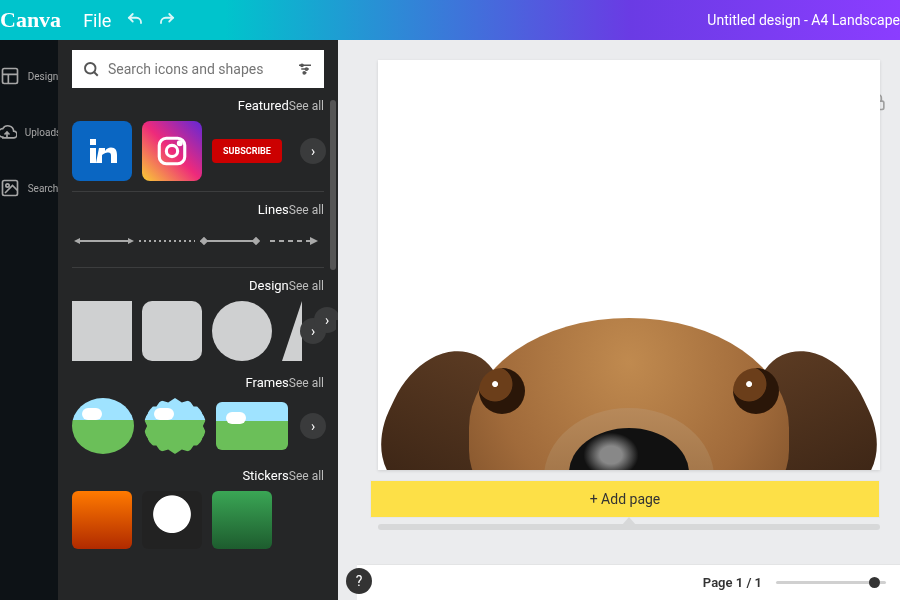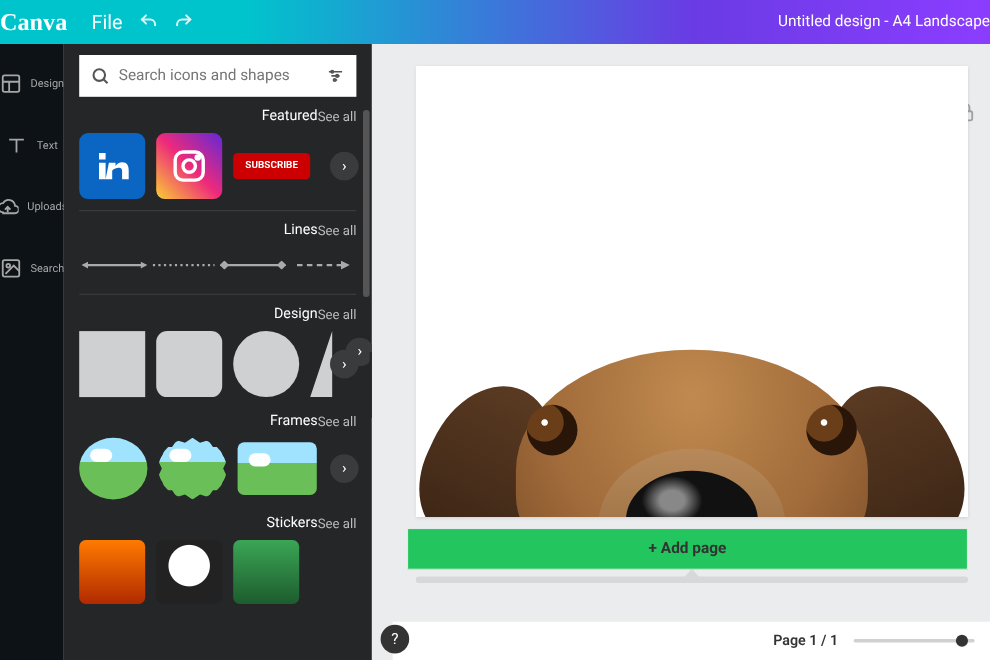--- a/index.html
+++ b/index.html
@@ -114,14 +114,6 @@
     <div class="rail-item">
       <span class="rail-ico">
           <svg width="20" height="20" viewBox="0 0 24 24" fill="none" stroke="currentColor" stroke-width="2">
-            <path d="M4 6h16M12 6v14"></path>
-          </svg>
-        </span>
-      <span>Text</span>
-    </div>
-    <div class="rail-item">
-      <span class="rail-ico">
-          <svg width="20" height="20" viewBox="0 0 24 24" fill="none" stroke="currentColor" stroke-width="2">
             <path d="M7 18a5 5 0 010-10 7 7 0 0113 3 4 4 0 010 8H7z"></path>
             <path d="M12 12v6M9 15l3-3 3 3"></path>
           </svg>

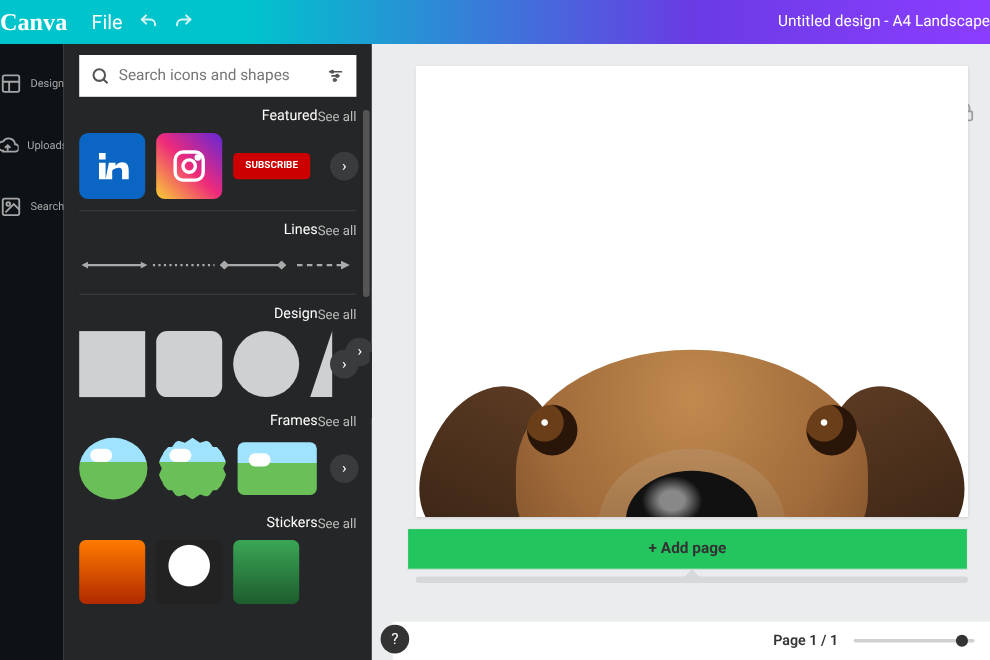--- a/index.html
+++ b/index.html
@@ -68,7 +68,7 @@
   .snout{position:absolute;left:50%;transform:translateX(-50%);top:110px;width:170px;height:140px;background:linear-gradient(180deg,#b7895a,#8e6238);border-radius:50% 50% 40% 40%;}
   .nose{position:absolute;left:50%;transform:translateX(-50%);top:130px;width:120px;height:90px;background:radial-gradient(ellipse at 35% 30%, #888 0 10%, #111 25% 100%);border-radius:50%;}
 
-  .add-page{ position:absolute; left:32px; right:20px; top:440px; height:38px; background:#22c55e; display:flex;align-items:center;justify-content:center;font-size:14px;font-weight:700;color:#333;cursor:pointer;border:1px solid #e6e7e8;}
+  .add-page{ position:absolute; left:32px; right:20px; top:440px; height:38px; background:#fde047; display:flex;align-items:center;justify-content:center;font-size:14px;font-weight:400;color:#333;cursor:pointer;border:1px solid #e6e7e8;}
   .footer{ height:36px; background:#fff; border-top:1px solid #e3e4e5; display:flex; align-items:center; justify-content:flex-end; padding:0 14px; gap:14px; font-size:13px; color:#333;margin-left:19px;}
   .page-count{font-weight:600;}
   .zoom{display:flex;align-items:center;gap:6px;}

